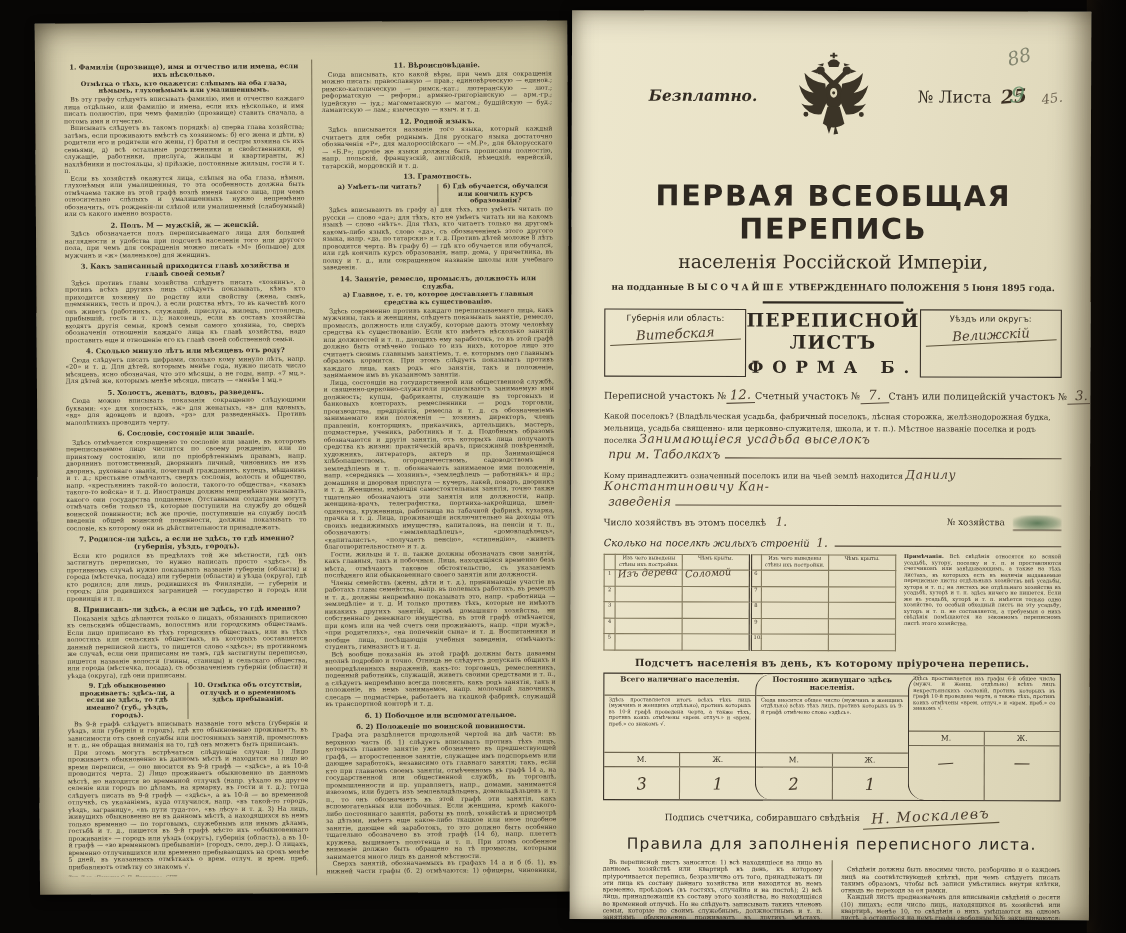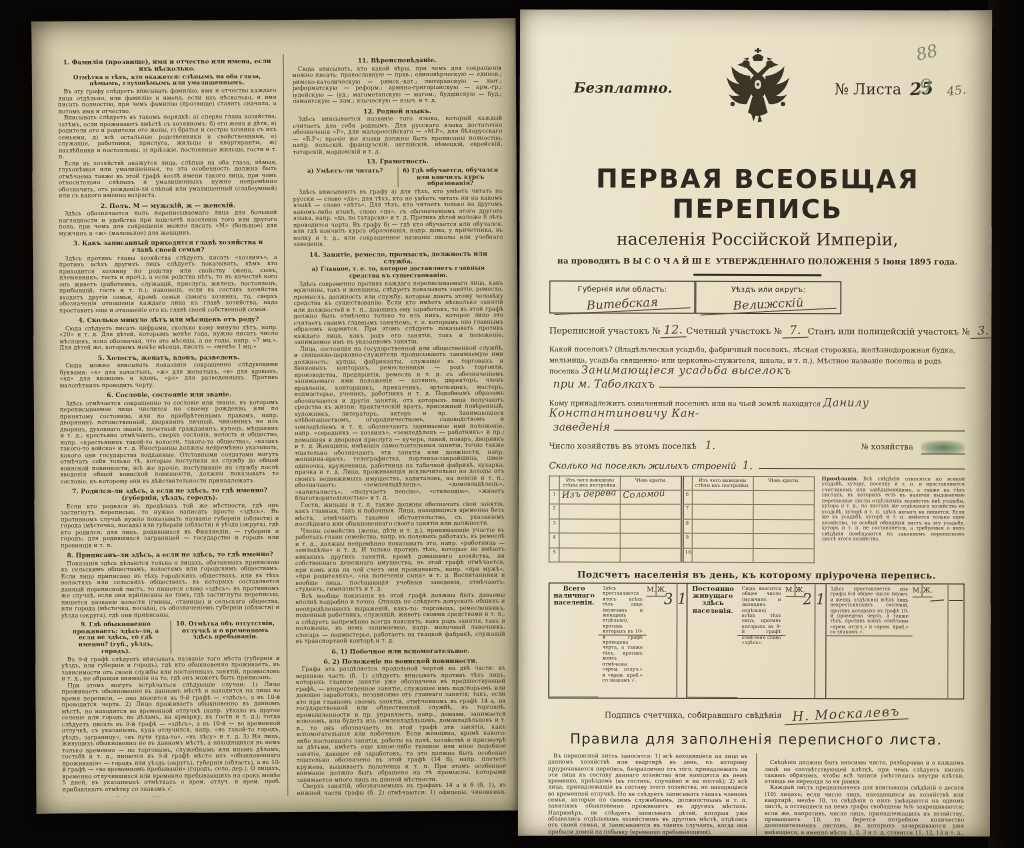--- a/index.html
+++ b/index.html
@@ -30,7 +30,7 @@
     box-shadow:inset 12px 0 20px -12px rgba(30,20,8,.55), inset -18px -8px 28px -12px rgba(40,28,10,.6),
       inset 0 24px 26px -22px rgba(30,20,8,.3), 0 0 10px rgba(0,0,0,.65);}
   .rp-header{position:relative;height:118px;}
-  .free-label{position:absolute;left:24px;top:40px;font-style:italic;font-weight:bold;font-size:14px;}
+  .free-label{position:absolute;left:40px;top:40px;font-style:italic;font-weight:bold;font-size:14px;}
   .eagle{position:absolute;left:50%;top:4px;transform:translateX(-50%);}
   .sheetno{position:absolute;right:0;top:38px;font-size:15px;white-space:nowrap;}
   .sn-hand{position:relative;display:inline-block;font-style:italic;font-weight:bold;font-size:17px;color:#3c3124;margin-left:4px;transform:rotate(-4deg);}

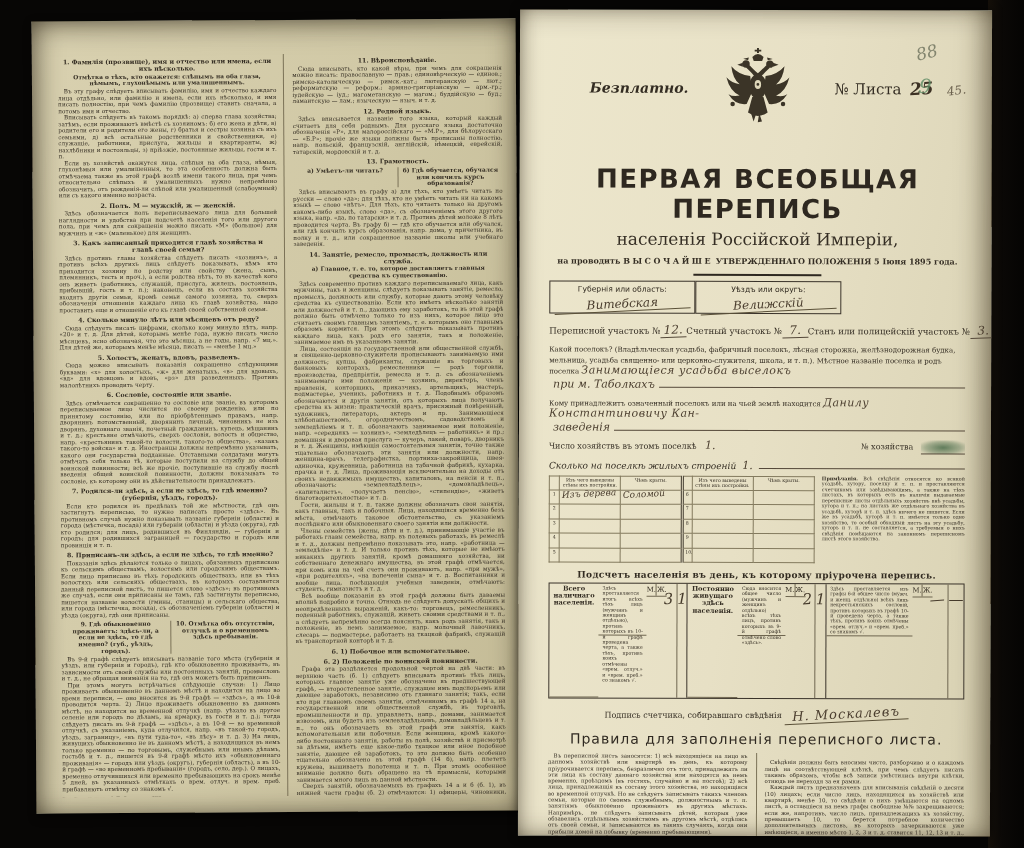--- a/index.html
+++ b/index.html
@@ -232,7 +232,7 @@
       <div class="rp-title-l1">ПЕРВАЯ ВСЕОБЩАЯ ПЕРЕПИСЬ</div>
       <div class="rp-title-l2">населенія Россійской Имперіи,</div>
       <div class="rp-title-l3">
-        <span>на проводить</span>
+        <span>на подданные</span>
         <span class="sp">ВЫСОЧАЙШЕ</span>
         <span>УТВЕРЖДЕННАГО ПОЛОЖЕНІЯ 5 Іюня 1895 года.</span>
       </div>

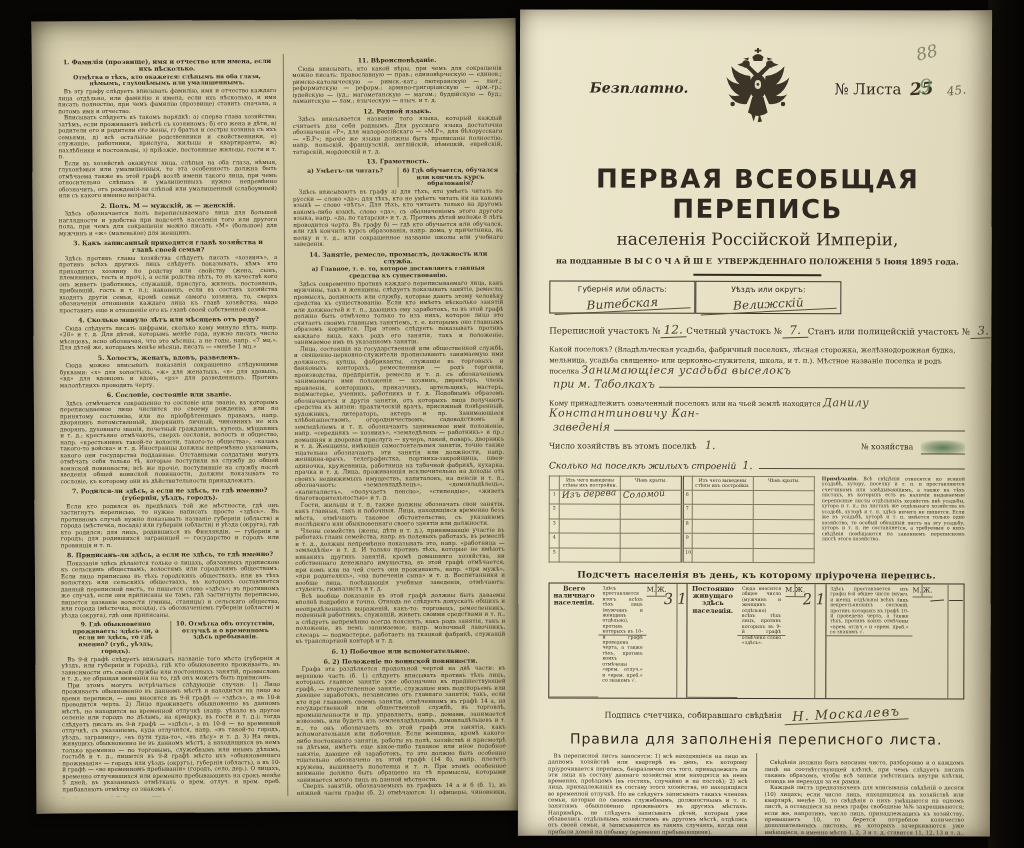--- a/index.html
+++ b/index.html
@@ -244,6 +244,10 @@
         <div class="form-box-label">Губернія или область:</div>
         <span class="hand box-hand">Витебская</span>
       </div>
+      <div class="form-center">
+        <div class="form-center-l1">ПЕРЕПИСНОЙ ЛИСТЪ</div>
+        <div class="form-center-l2">ФОРМА Б.</div>
+      </div>
       <div class="form-box">
         <div class="form-box-label">Уѣздъ или округъ:</div>
         <span class="hand box-hand">Велижскій</span>

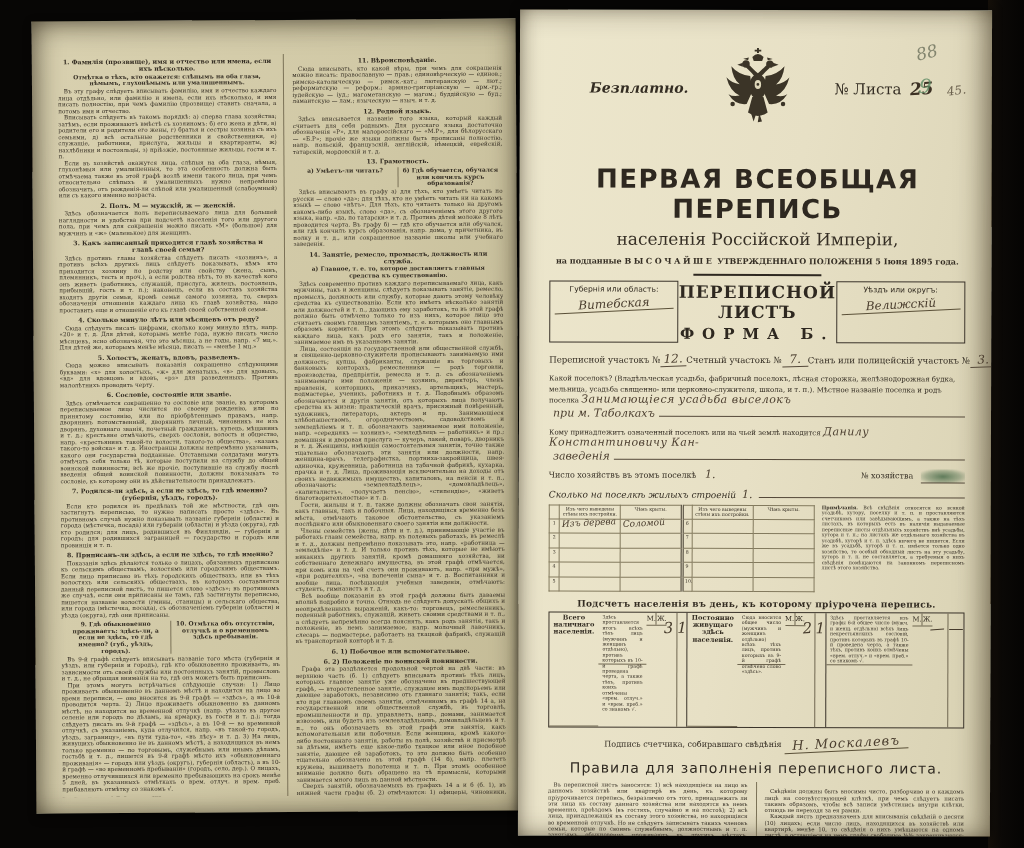--- a/index.html
+++ b/index.html
@@ -77,7 +77,7 @@
   .notes-title{font-weight:bold;}
   .count-title{font-weight:bold;text-align:center;font-size:9px;margin-top:7px;letter-spacing:.3px;}
   .count-table{display:flex;border:1.6px solid #3a332a;margin-top:3px;height:114px;}
-  .cgroup{flex:1;display:flex;flex-direction:row;}
+  .cgroup{flex:1;display:flex;flex-direction:column;border-radius:15px;}
   .cgroup + .cgroup{border-left:1.2px solid #3a332a;justify-content:space-between;}
   .cg-label{font-weight:bold;font-size:6.6px;line-height:7.2px;text-align:center;padding:2px 4px;border-bottom:.8px solid #6f male;border-bottom:.8px solid #6f6650;min-height:15px;}
   .cg-note{font-size:4.7px;line-height:5.4px;text-align:justify;padding:2px 4px;height:47px;border-bottom:.8px solid #6f6650;}

